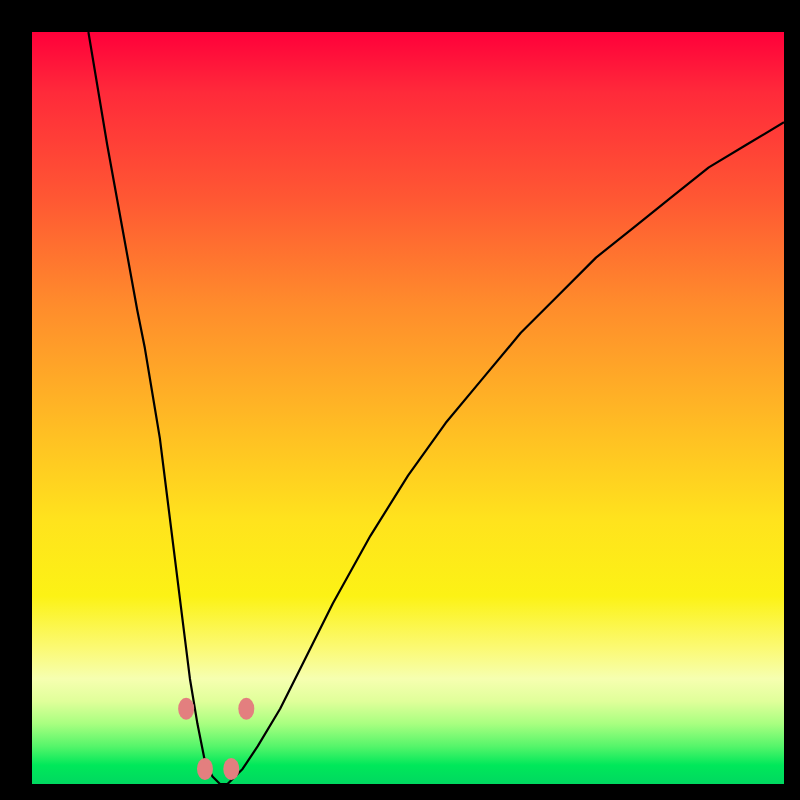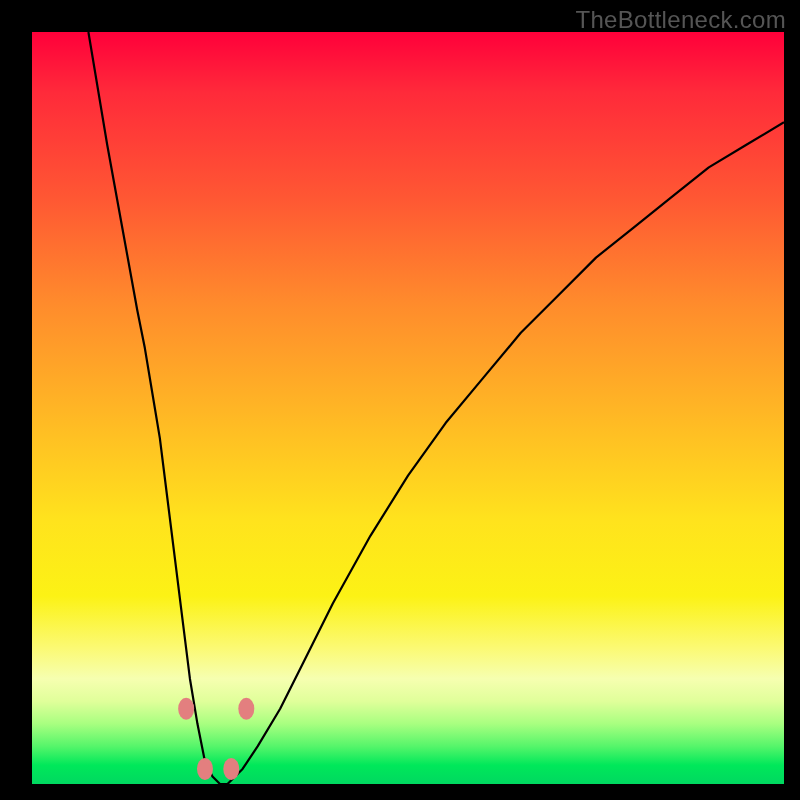--- a/index.html
+++ b/index.html
@@ -78,7 +78,6 @@
 
 <div class="outer-frame">
 
-  <div class="watermark">TheBottleneck.com</div>
 
   <div class="plot-area">
     <div class="gradient-bg"></div>

